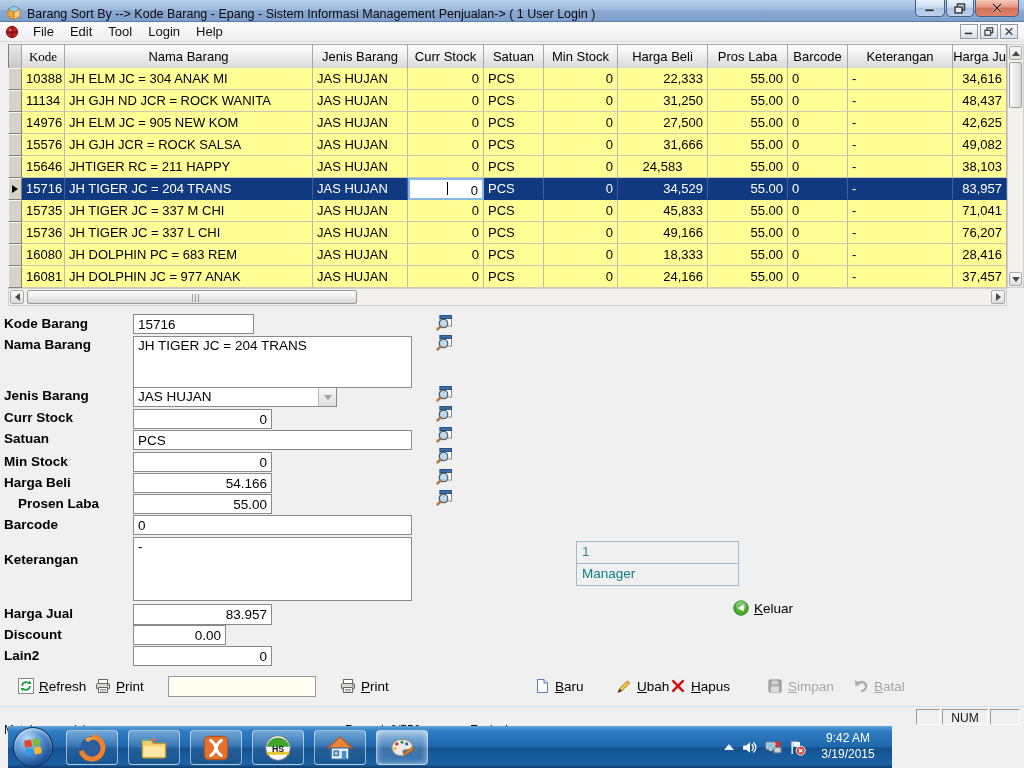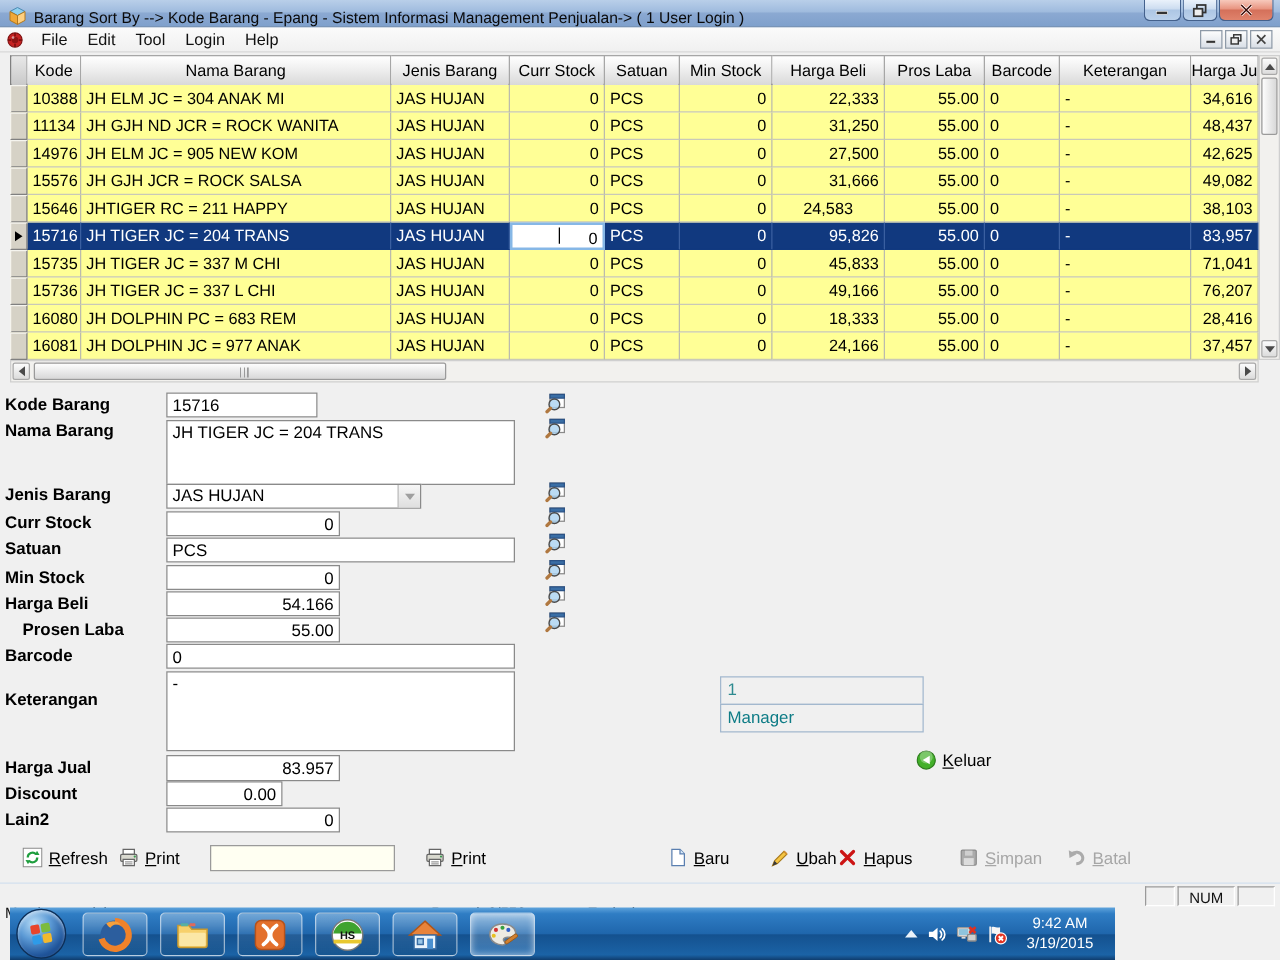--- a/index.html
+++ b/index.html
@@ -361,7 +361,7 @@
   <div class="grid-wrap">
     <div class="grid-header">
         <div class="hcell hsel" style="width: 14px;"></div>
-        <div class="hcell" style="width: 43px;">Kode</div>
+        <div class="hcell" style="width: 43px; font-family: Liberation Serif, serif;">Kode</div>
         <div class="hcell" style="width: 248px;">Nama Barang</div>
         <div class="hcell" style="width: 95px;">Jenis Barang</div>
         <div class="hcell" style="width: 76px;">Curr Stock</div>

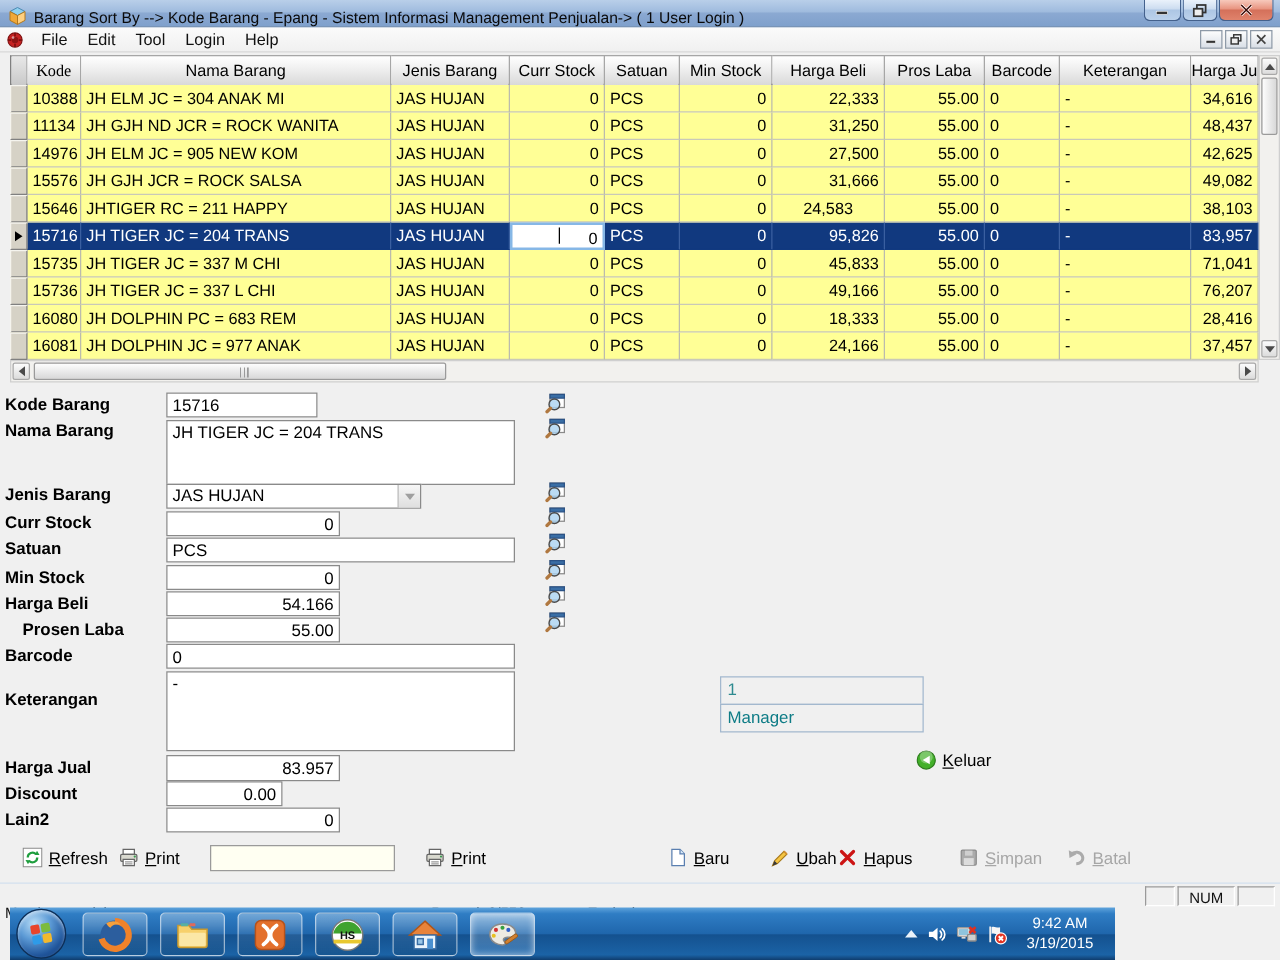--- a/index.html
+++ b/index.html
@@ -454,7 +454,7 @@
           <div class="gcell editcell" style="width: 76px; text-align: right;"><span class="caret"></span>0</div>
           <div class="gcell" style="width: 60px; text-align: left;">PCS</div>
           <div class="gcell" style="width: 74px; text-align: right;">0</div>
-          <div class="gcell" style="width: 90px; text-align: right;">95,826</div>
+          <div class="gcell" style="width: 90px; text-align: right;">34,529</div>
           <div class="gcell" style="width: 80px; text-align: right;">55.00</div>
           <div class="gcell" style="width: 60px; text-align: left;">0</div>
           <div class="gcell" style="width: 105px; text-align: left;">-</div>

